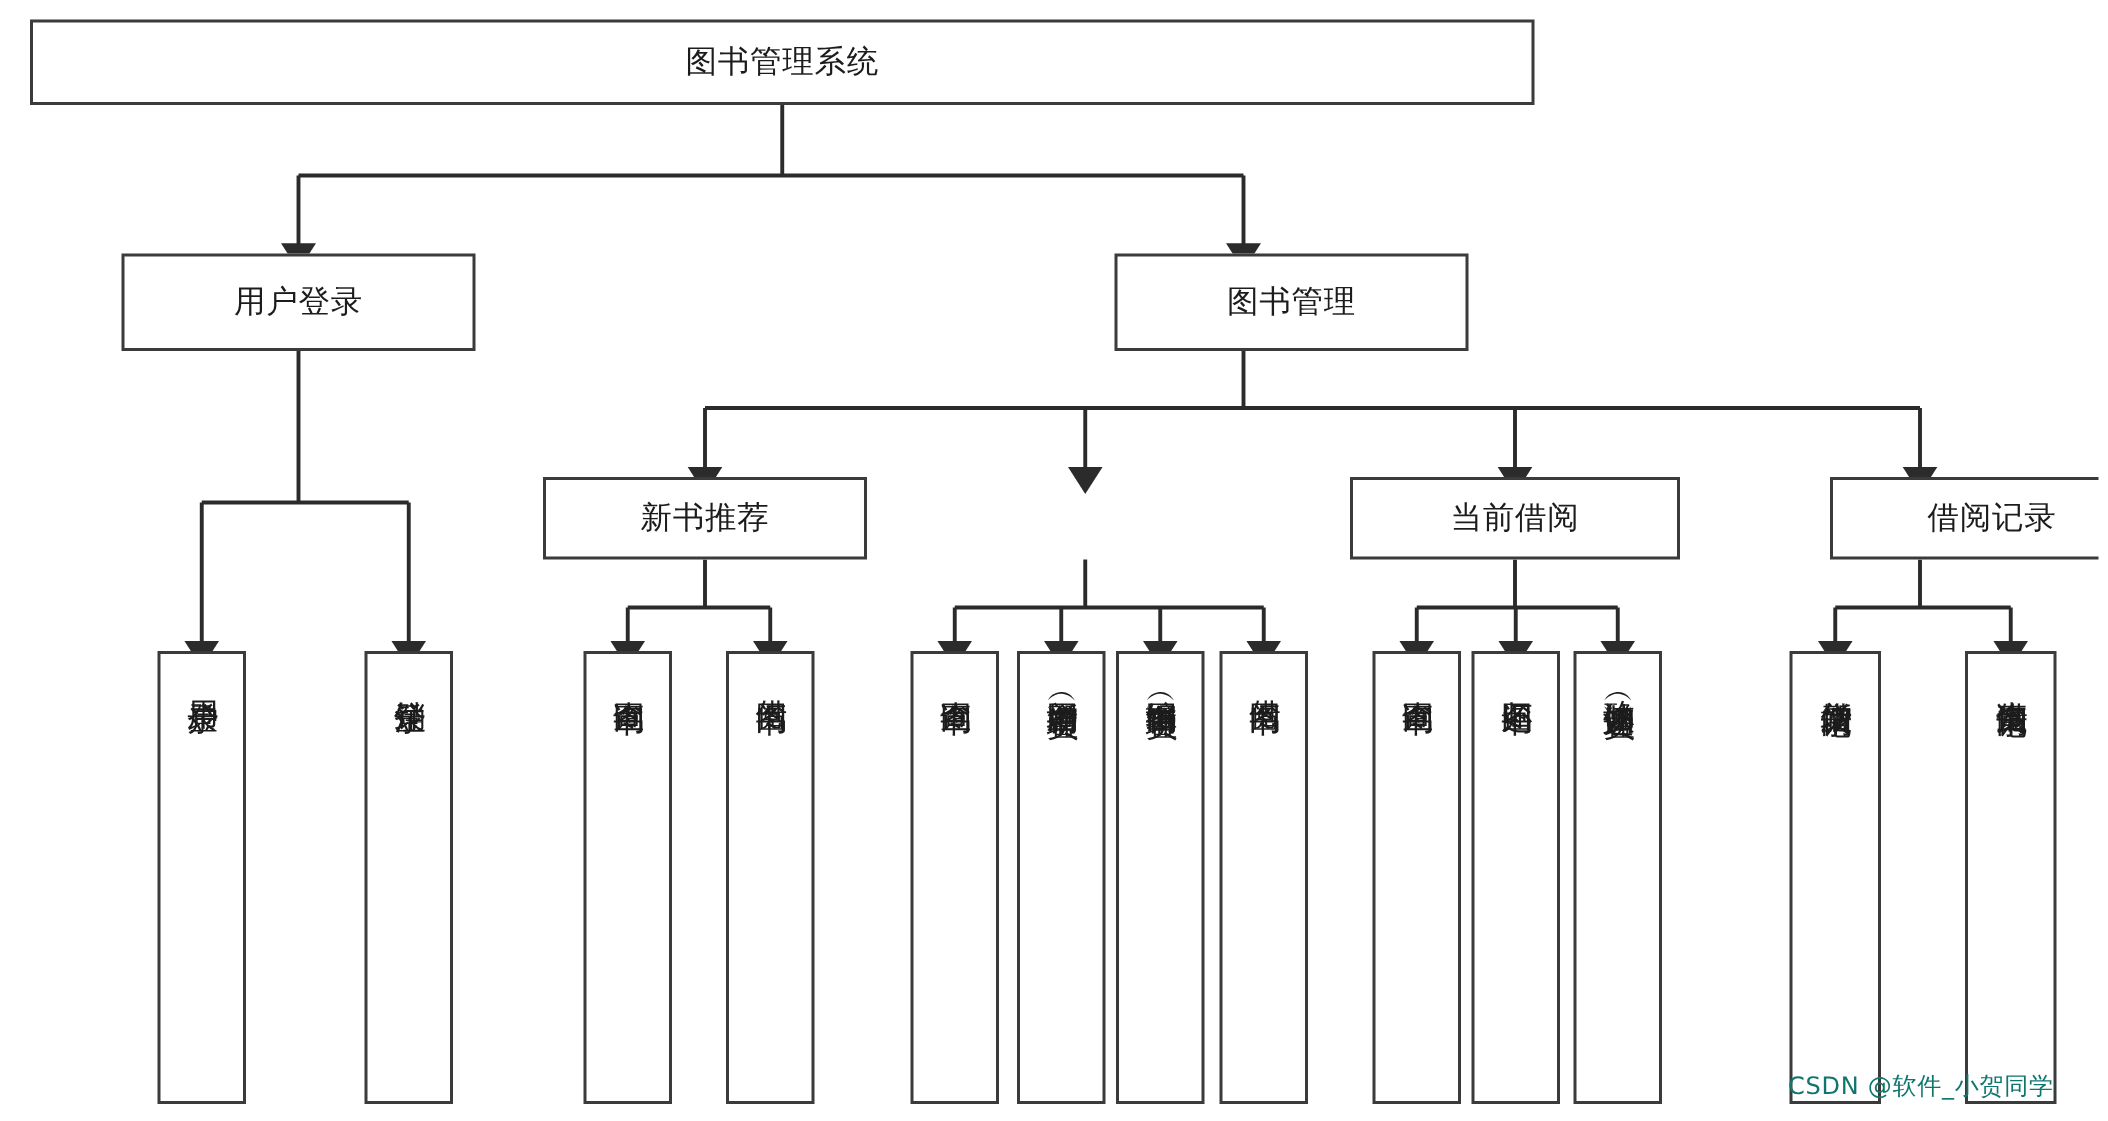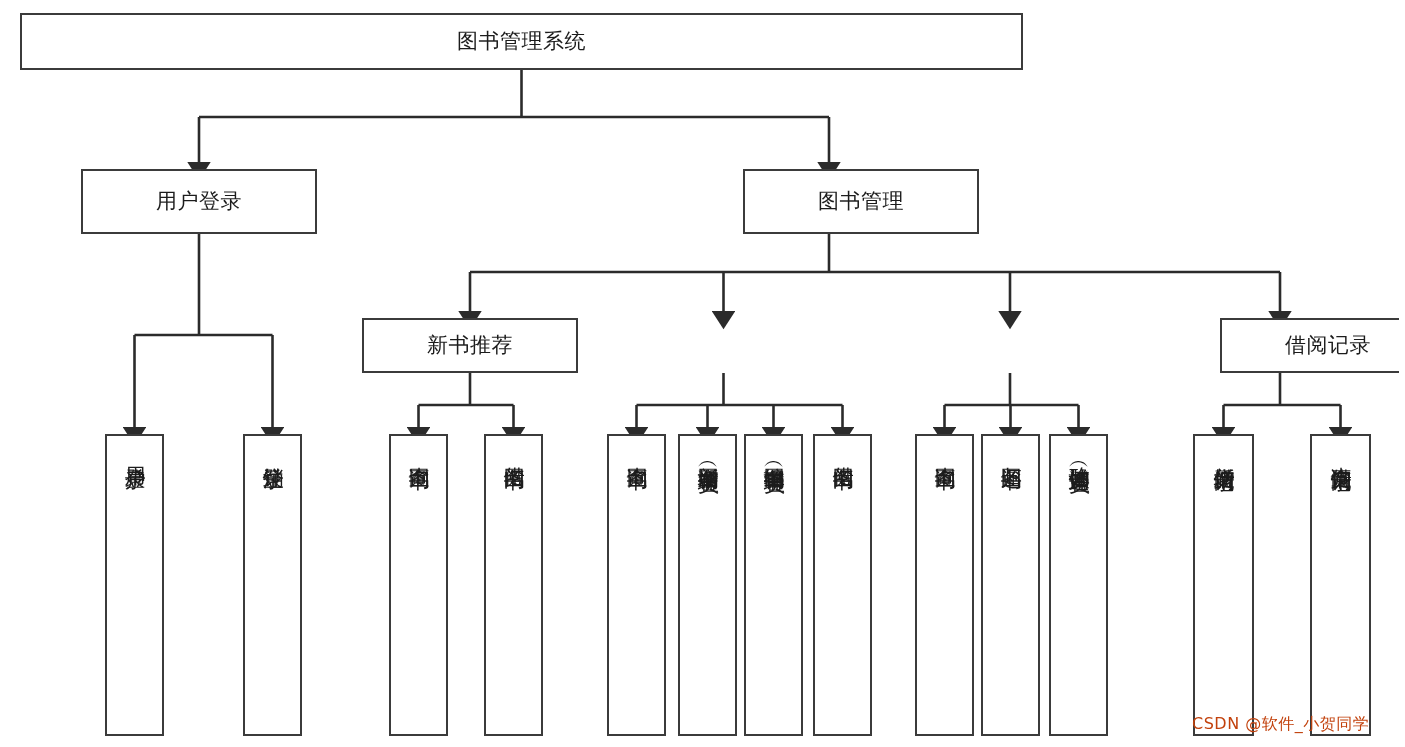--- a/index.html
+++ b/index.html
@@ -128,6 +128,9 @@
   </div>
 
 
+  <div class="node horizontal" style="left: 900px; top: 318px; width: 220px; height: 55px;">
+    <span class="label">当前借阅</span>
+  </div>
 
   <div class="node horizontal" style="left: 1220px; top: 318px; width: 216px; height: 55px;">
     <span class="label">借阅记录</span>

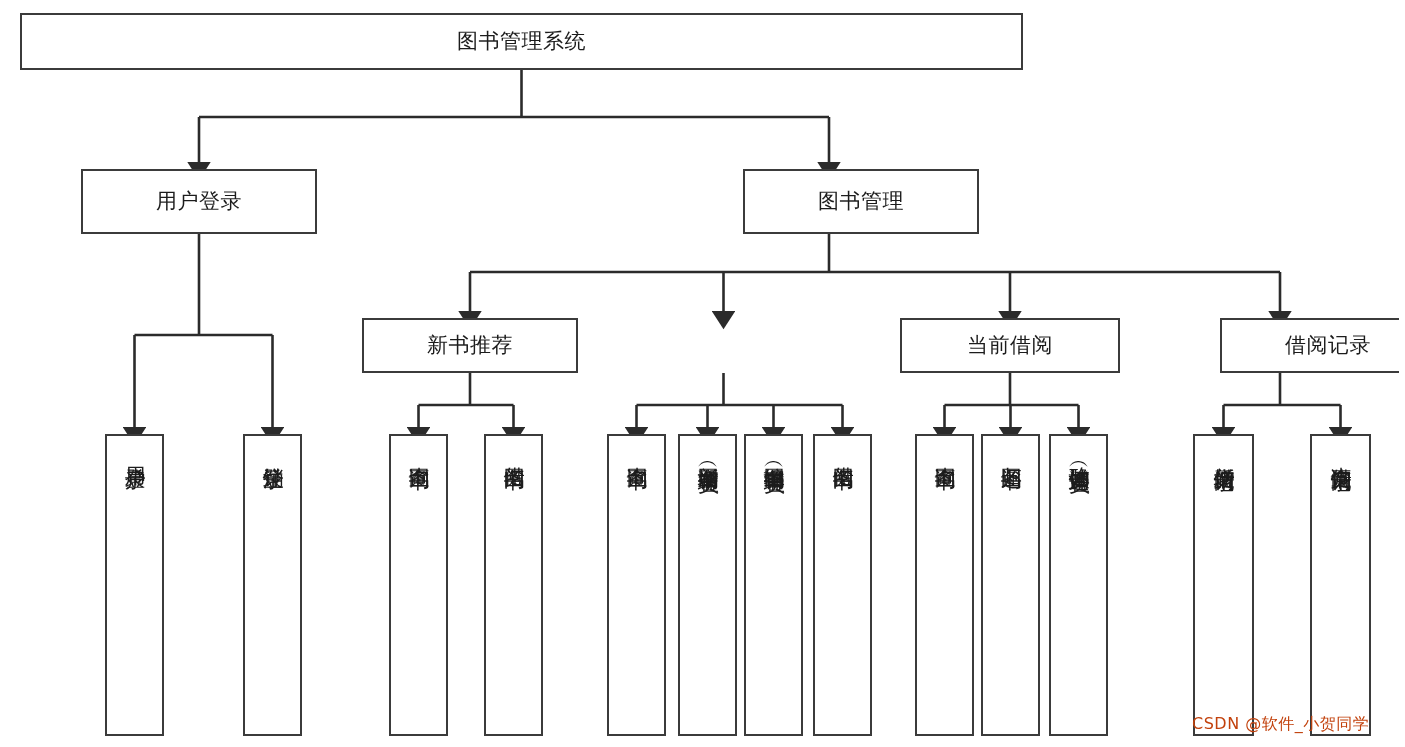--- a/index.html
+++ b/index.html
@@ -57,7 +57,7 @@
   .watermark {
     position: absolute;
     font-size: 16px;
-    color: #c2410c;
+    color: #0f766e;
     white-space: nowrap;
     letter-spacing: 0.5px;
     pointer-events: none;

